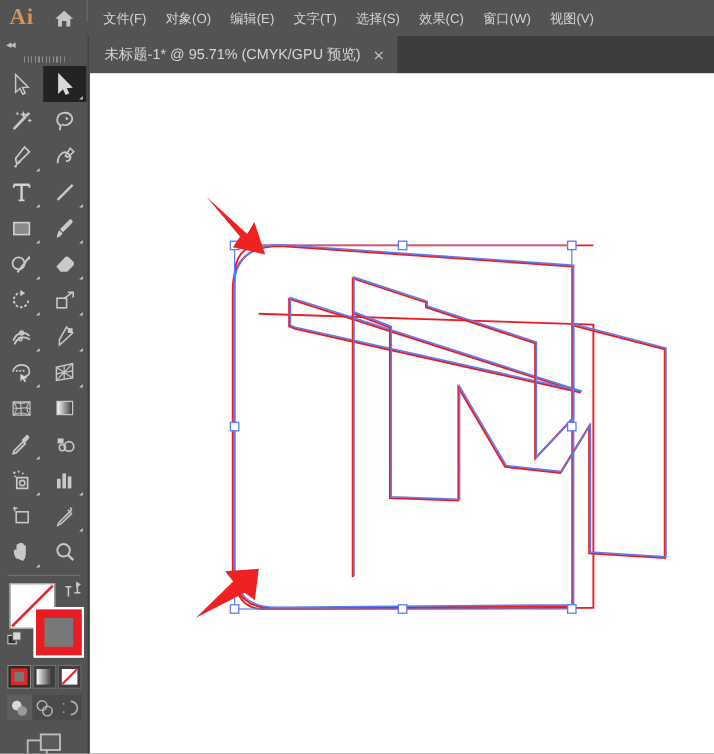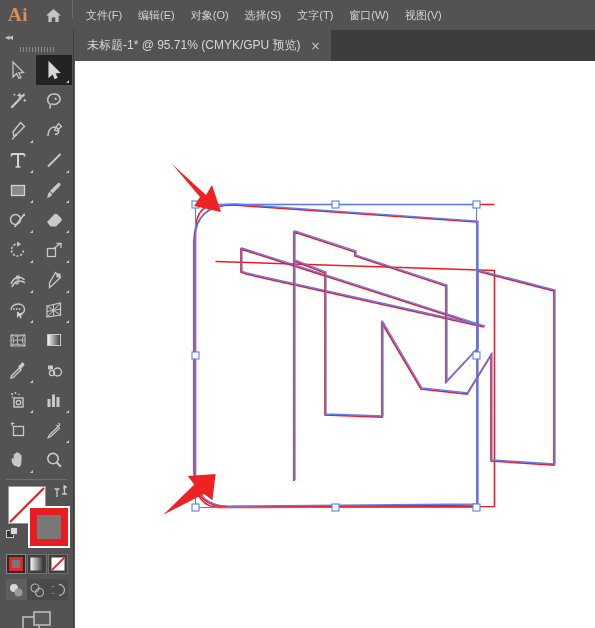--- a/index.html
+++ b/index.html
@@ -139,8 +139,8 @@
     <div class="menu-sep"></div>
     <div class="menu-items" id="menu-items">
         <div class="menu-item">文件(F)</div>
+        <div class="menu-item">对象(O)</div>
         <div class="menu-item">编辑(E)</div>
-        <div class="menu-item">对象(O)</div>
         <div class="menu-item">选择(S)</div>
         <div class="menu-item">文字(T)</div>
         <div class="menu-item">窗口(W)</div>

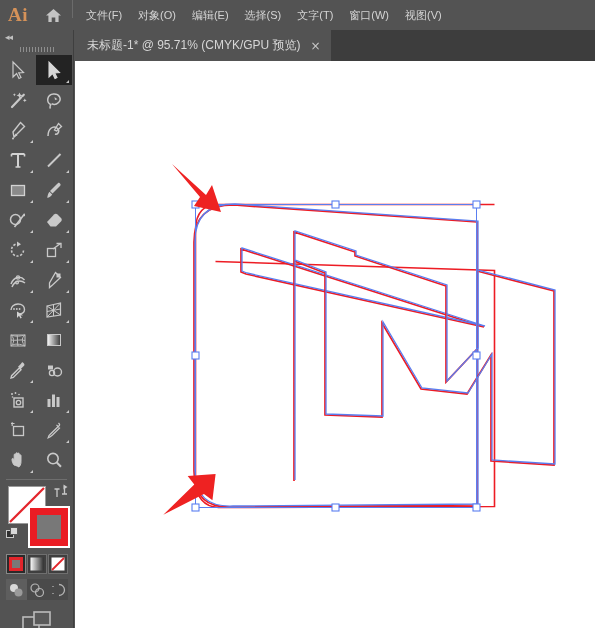--- a/index.html
+++ b/index.html
@@ -141,8 +141,8 @@
         <div class="menu-item">文件(F)</div>
         <div class="menu-item">对象(O)</div>
         <div class="menu-item">编辑(E)</div>
+        <div class="menu-item">文字(T)</div>
         <div class="menu-item">选择(S)</div>
-        <div class="menu-item">文字(T)</div>
         <div class="menu-item">窗口(W)</div>
         <div class="menu-item">视图(V)</div>
       </div>

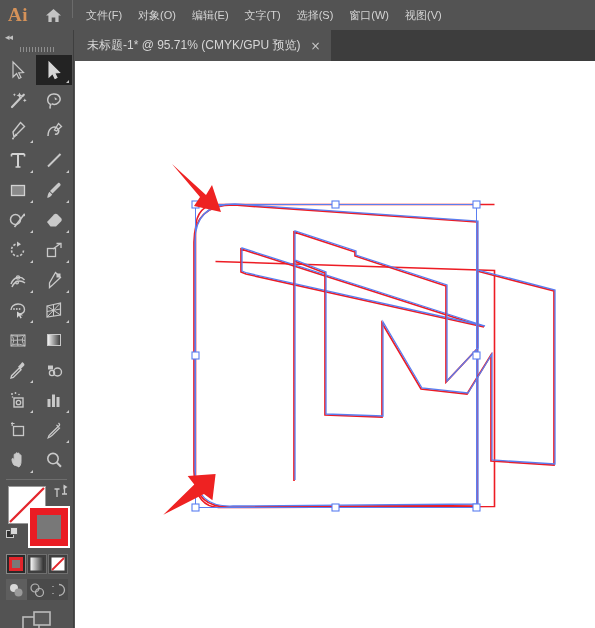--- a/index.html
+++ b/index.html
@@ -143,6 +143,7 @@
         <div class="menu-item">编辑(E)</div>
         <div class="menu-item">文字(T)</div>
         <div class="menu-item">选择(S)</div>
+        <div class="menu-item">效果(C)</div>
         <div class="menu-item">窗口(W)</div>
         <div class="menu-item">视图(V)</div>
       </div>

